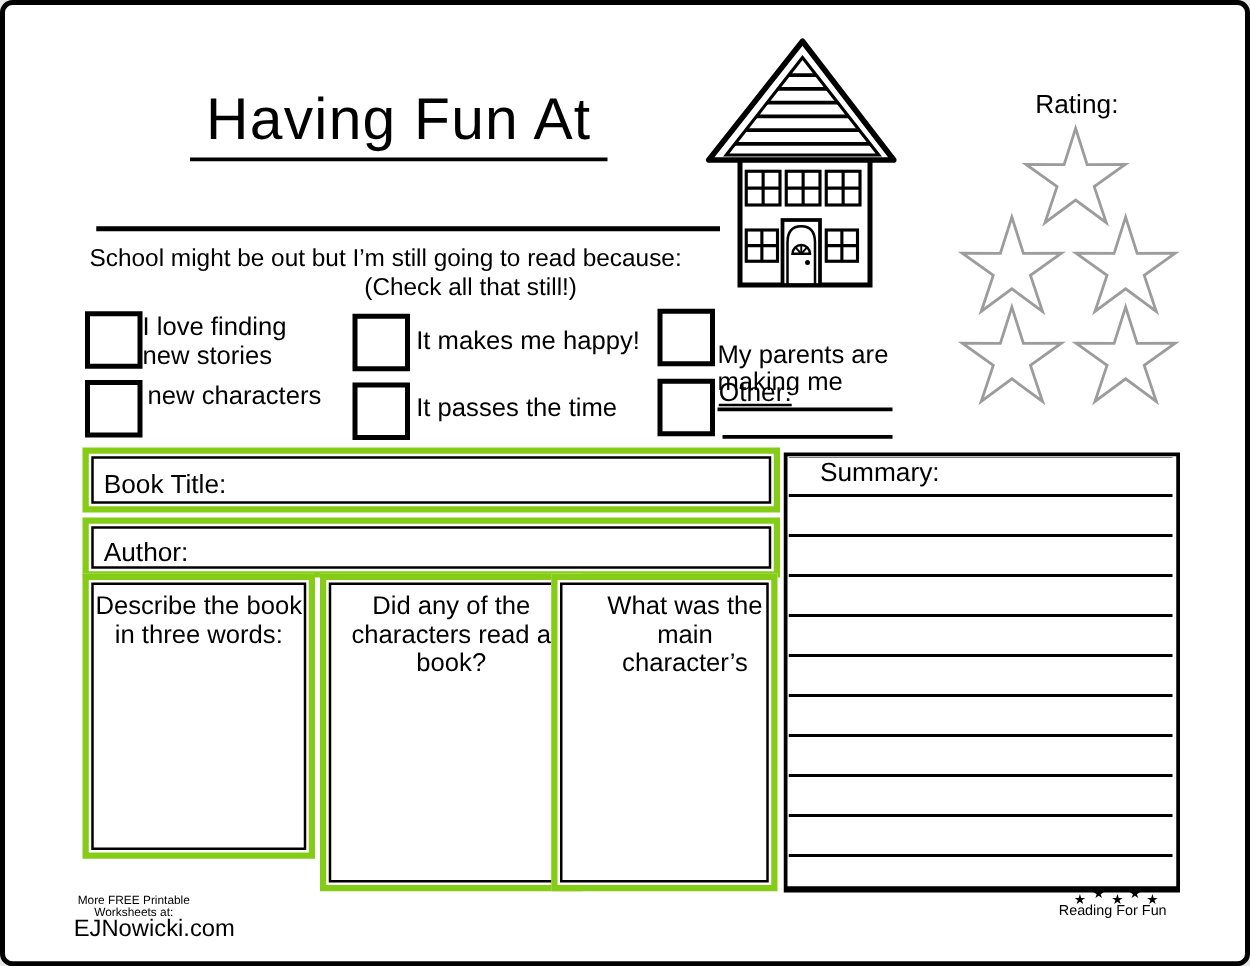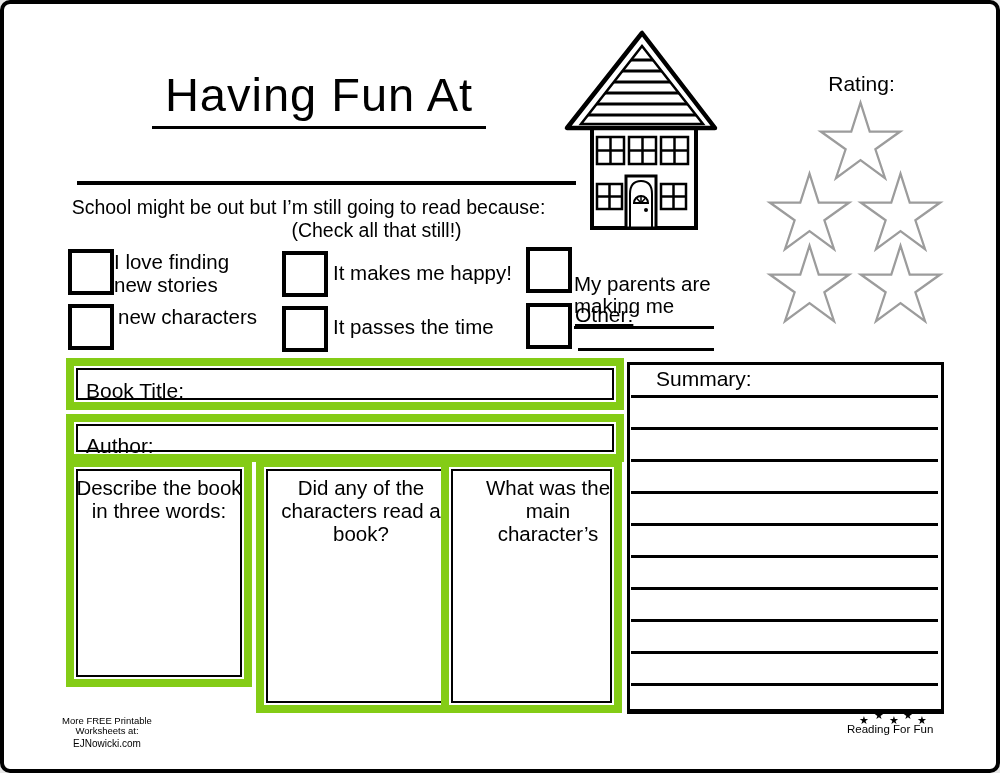--- a/index.html
+++ b/index.html
@@ -11,7 +11,7 @@
   .rule{background:#000;}
   .cb{box-sizing:border-box;width:46px;height:46px;border:4px solid #000;background:#fff;}
   .lbl{font-size:20.5px;line-height:23px;white-space:nowrap;}
-  .dbl{box-sizing:border-box;border:8px solid #84cc16;background:#fff;}
+  .dbl{box-sizing:border-box;border:5px solid #84cc16;background:#fff;}
   .dbl::before{content:"";position:absolute;inset:2px;border:2px solid #000;pointer-events:none;}
   .colhead{text-align:center;font-size:20.5px;line-height:23px;padding-top:9px;}
   .sumbox{box-sizing:border-box;border:3px solid #000;border-bottom-width:5px;background:#fff;}

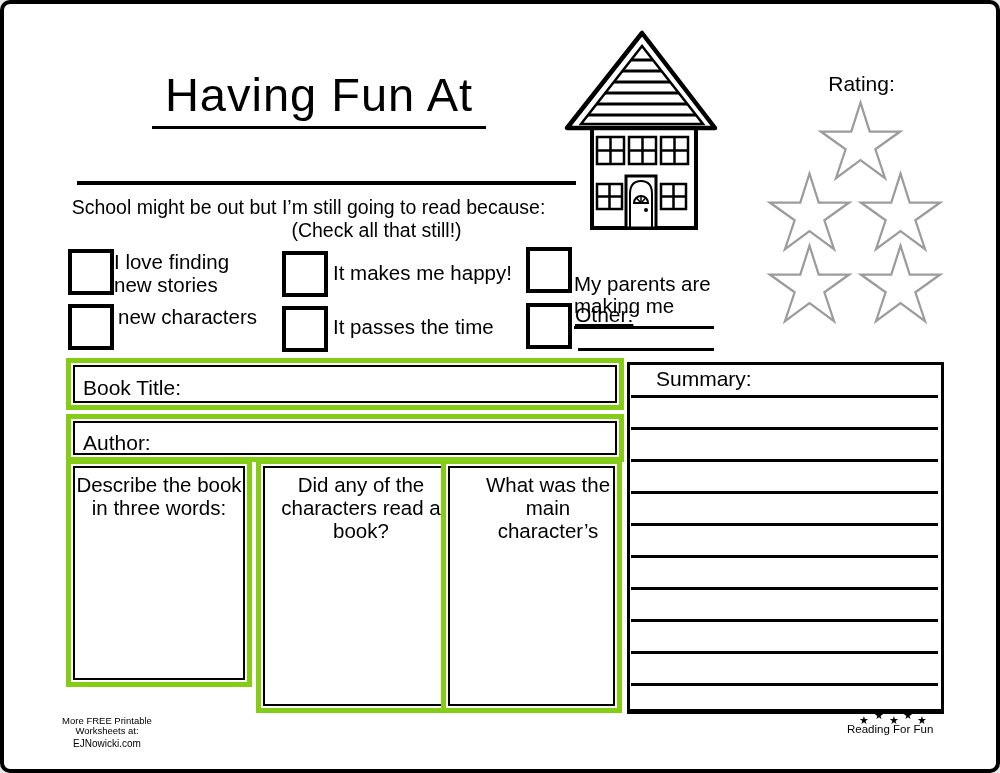--- a/index.html
+++ b/index.html
@@ -152,7 +152,7 @@
   <div class="abs" style="left:55px;top:712px;width:96px;text-align:center;">
     <div class="ftext">More FREE Printable</div>
     <div class="ftext">Worksheets at:</div>
-    <div style="font-size:10px;line-height:15px;">EJNowicki.com</div>
+    <div style="font-size:19px;line-height:15px;">EJNowicki.com</div>
   </div>
 
   <span class="abs fstar" style="left:855px;top:711px;">★</span>

